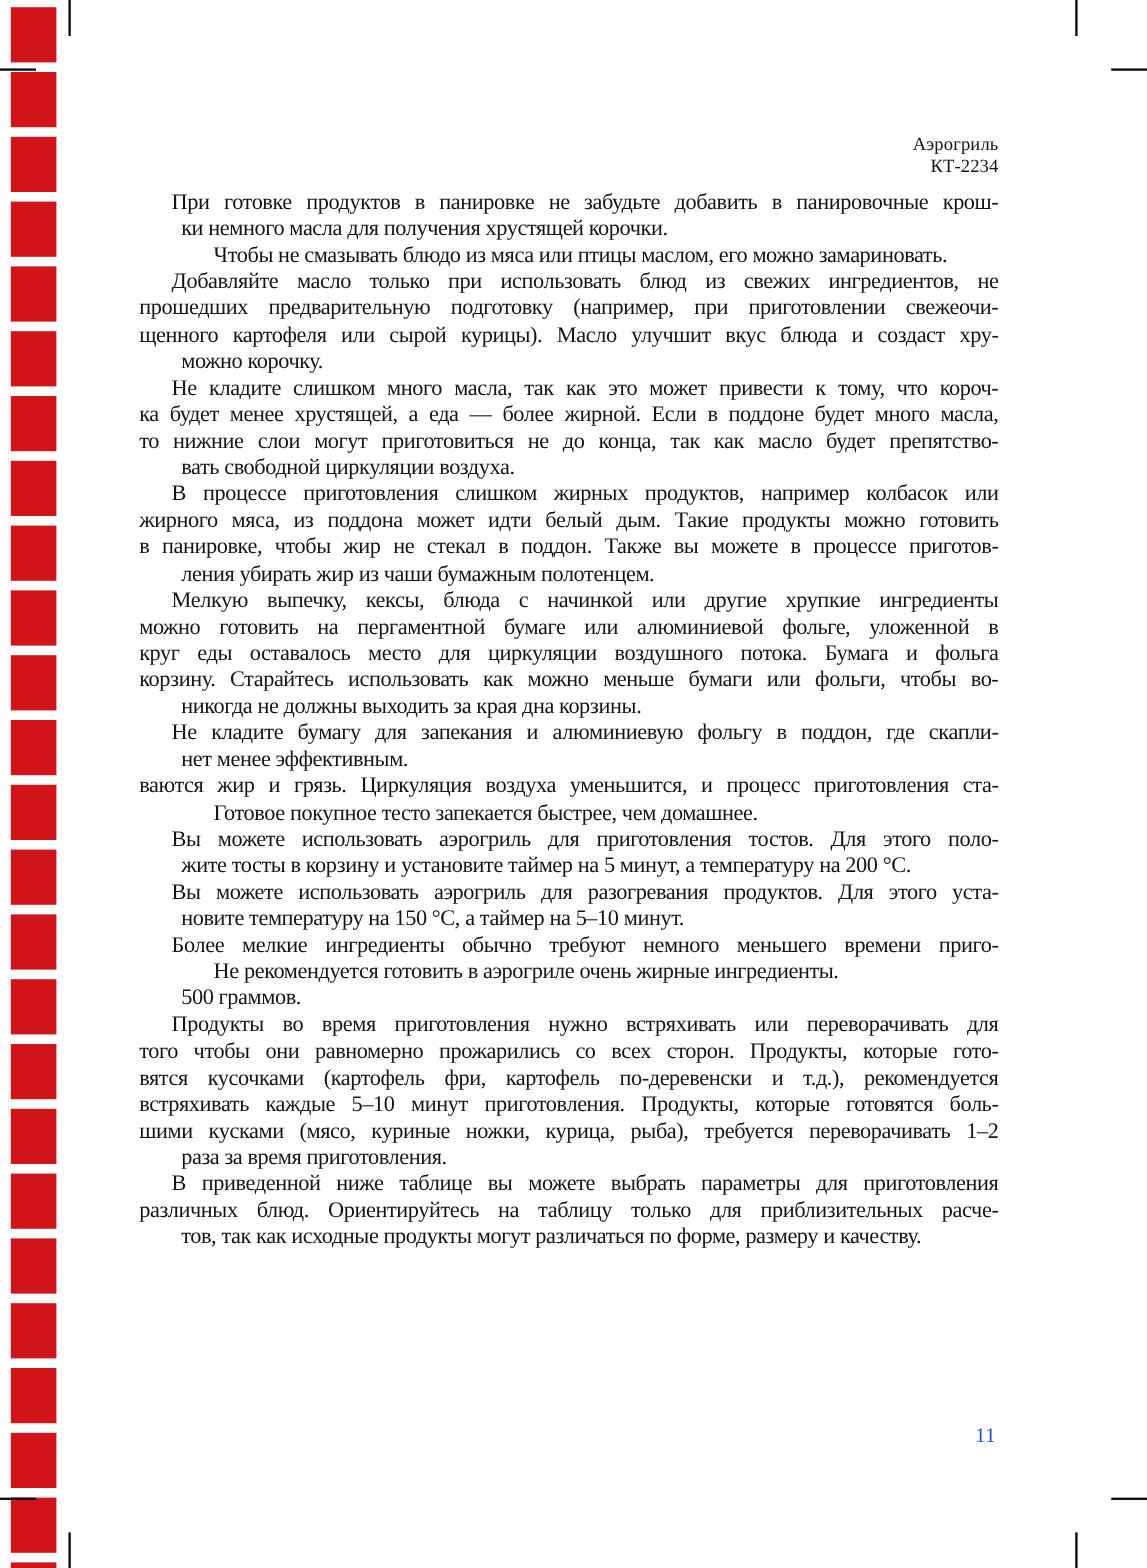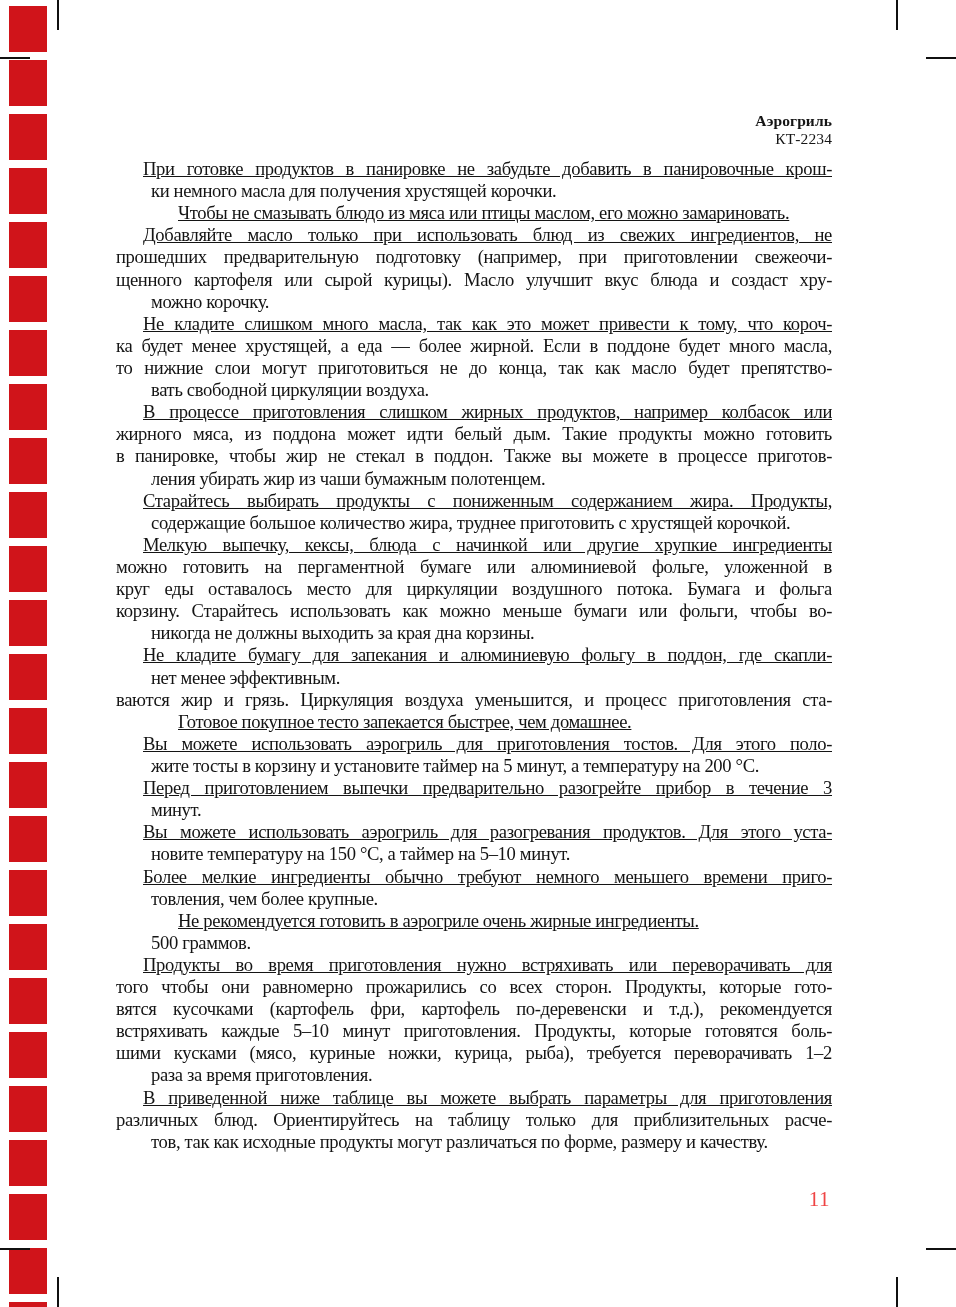--- a/index.html
+++ b/index.html
@@ -48,7 +48,7 @@
     line-height: 17.5px;
     letter-spacing: 0.1px;
   }
-  .header .brand { font-weight: bold; }
+  .header .brand { font-weight: normal; }
 
   
   .body-text {

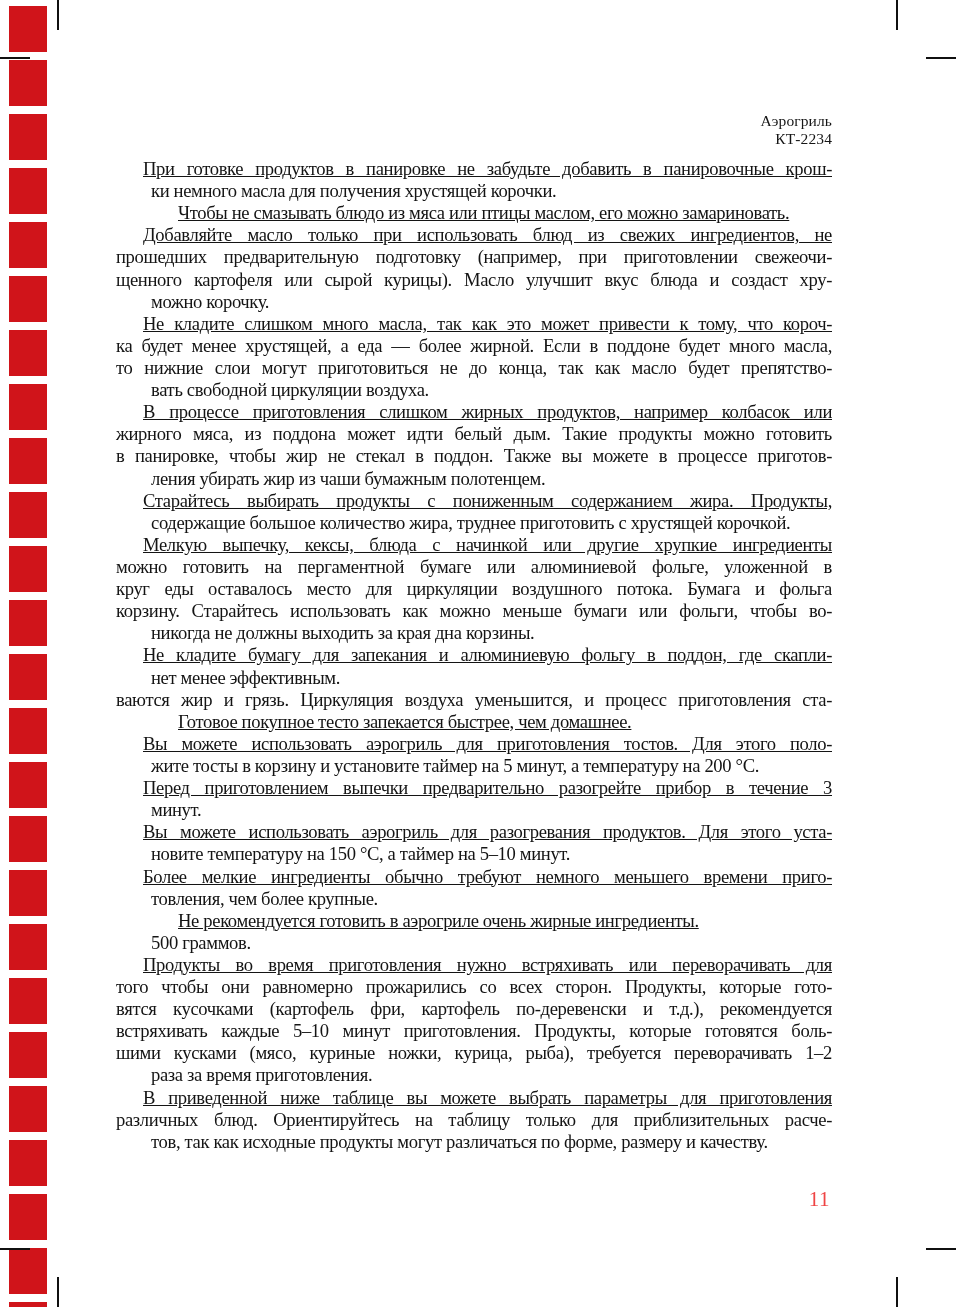--- a/index.html
+++ b/index.html
@@ -67,7 +67,7 @@
     height: 22.12px;
     overflow: visible;
   }
-  .line.first { text-indent: 27px; text-decoration: underline; }
+  .line.first { text-indent: 27px; }
   .line.last { text-align-last: left; margin-left: 35px; }
 
   .page-number {

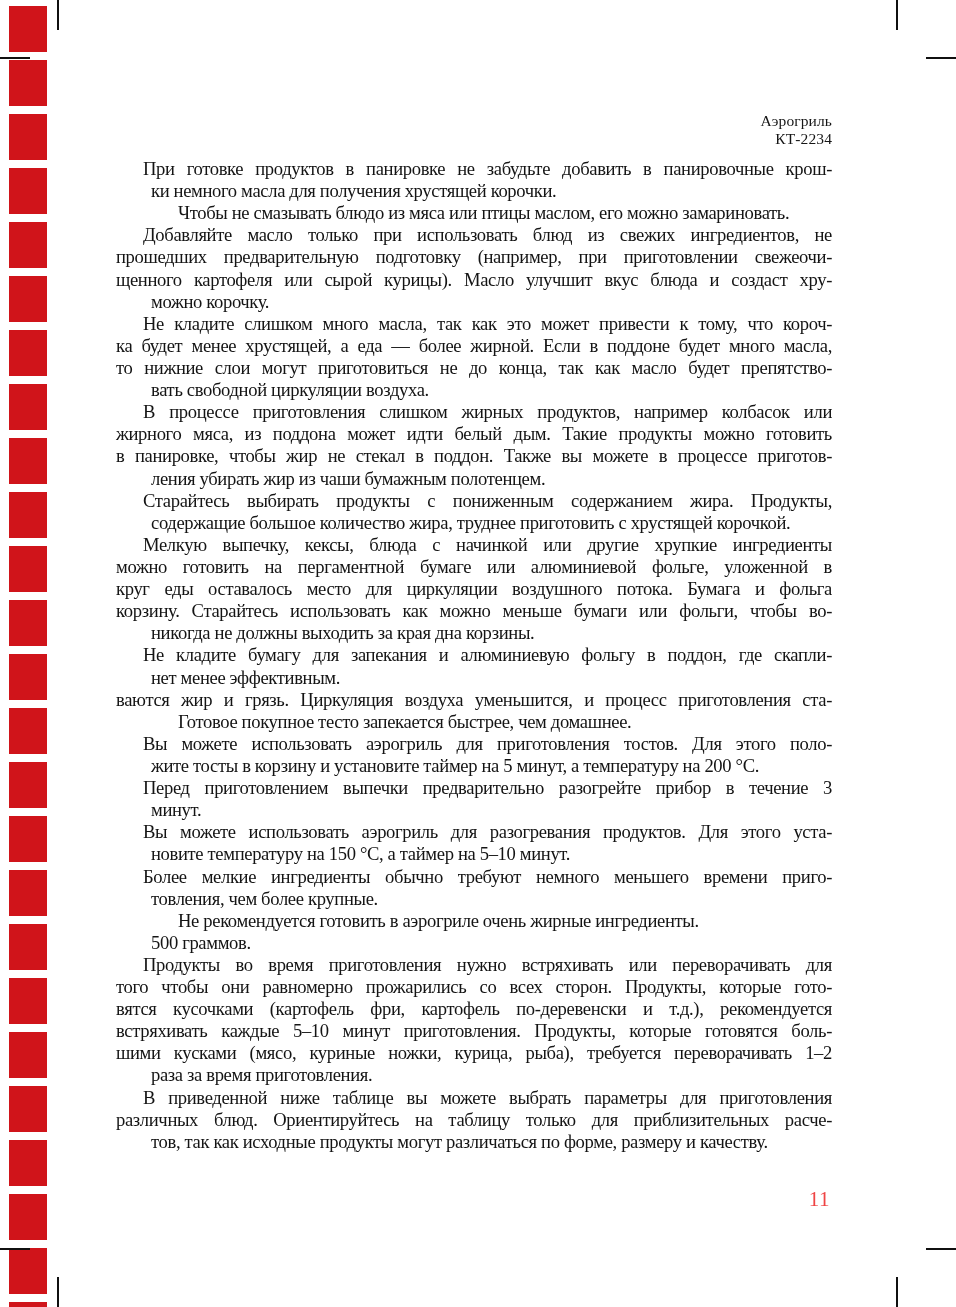--- a/index.html
+++ b/index.html
@@ -152,10 +152,6 @@
         <div class="line last">ления убирать жир из чаши бумажным полотенцем.</div>
       </div>
       <div>
-        <div class="line first">Старайтесь выбирать продукты с пониженным содержанием жира. Продукты,</div>
-        <div class="line last">содержащие большое количество жира, труднее приготовить с хрустящей корочкой.</div>
-      </div>
-      <div>
         <div class="line first">Мелкую выпечку, кексы, блюда с начинкой или другие хрупкие ингредиенты</div>
         <div class="line">можно готовить на пергаментной бумаге или алюминиевой фольге, уложенной в</div>
         <div class="line">круг еды оставалось место для циркуляции воздушного потока. Бумага и фольга</div>

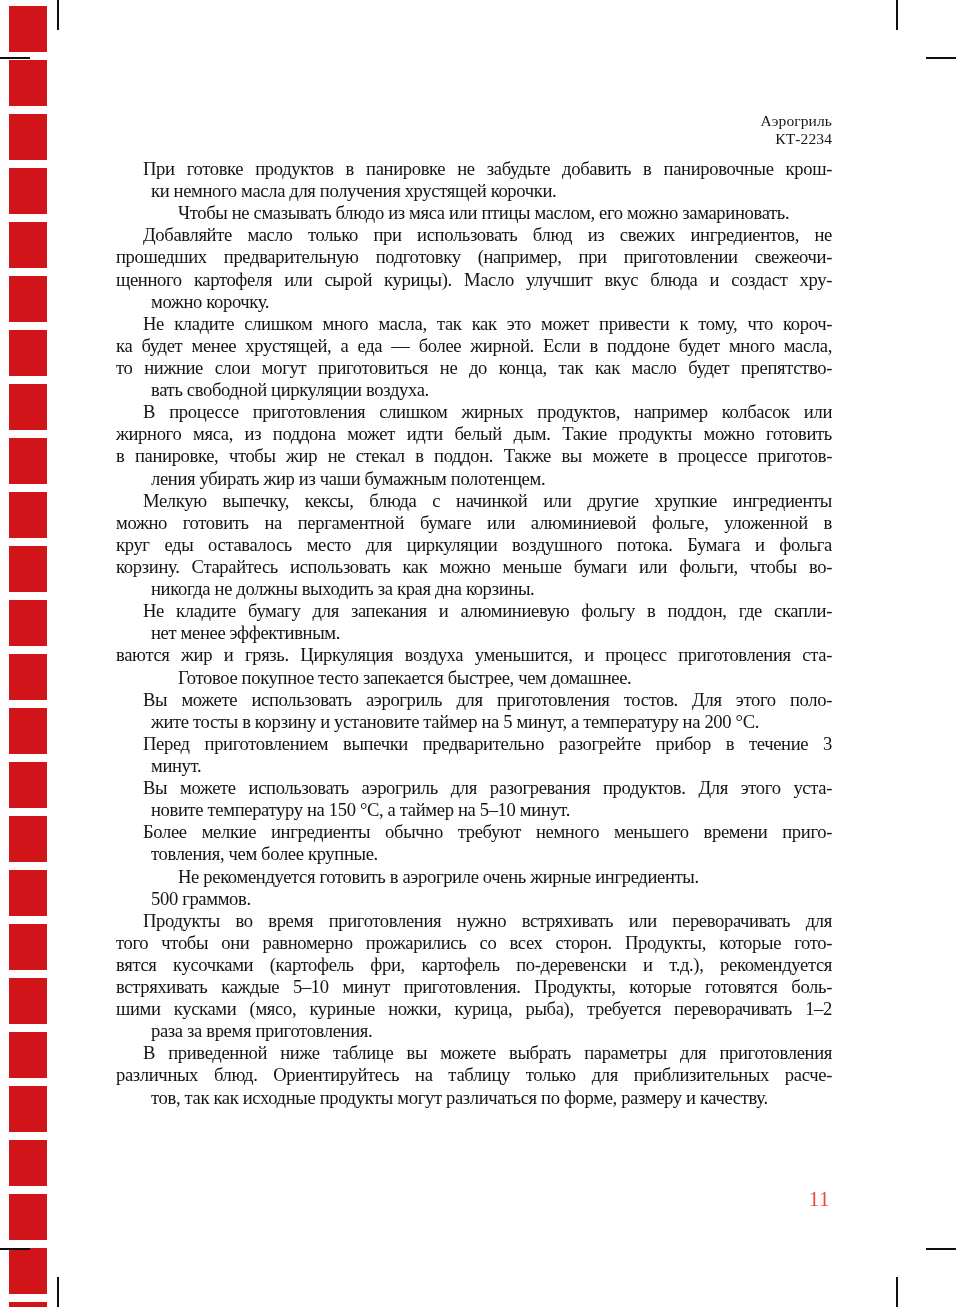--- a/index.html
+++ b/index.html
@@ -171,10 +171,6 @@
         <div class="line last">жите тосты в корзину и установите таймер на 5 минут, а температуру на 200 °С.</div>
       </div>
       <div>
-        <div class="line first">Перед приготовлением выпечки предварительно разогрейте прибор в течение 3</div>
-        <div class="line last">минут.</div>
-      </div>
-      <div>
         <div class="line first">Вы можете использовать аэрогриль для разогревания продуктов. Для этого уста-</div>
         <div class="line last">новите температуру на 150 °С, а таймер на 5–10 минут.</div>
       </div>

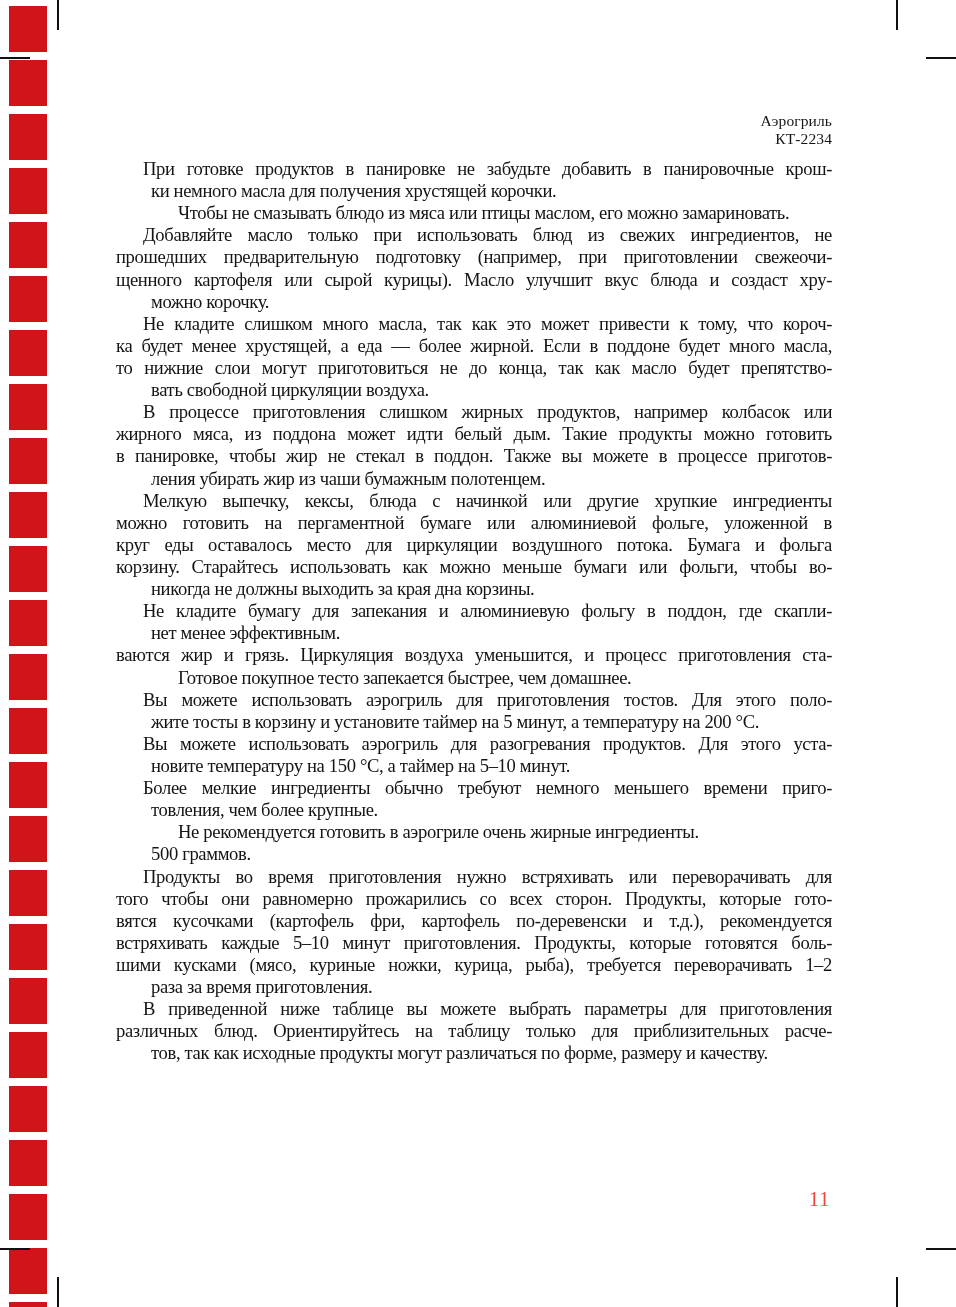--- a/index.html
+++ b/index.html
@@ -176,7 +176,6 @@
       </div>
       <div>
         <div class="line first">Более мелкие ингредиенты обычно требуют немного меньшего времени приго-</div>
-        <div class="line last">товления, чем более крупные.</div>
       </div>
       <div>
         <div class="line first last">Не рекомендуется готовить в аэрогриле очень жирные ингредиенты.</div>

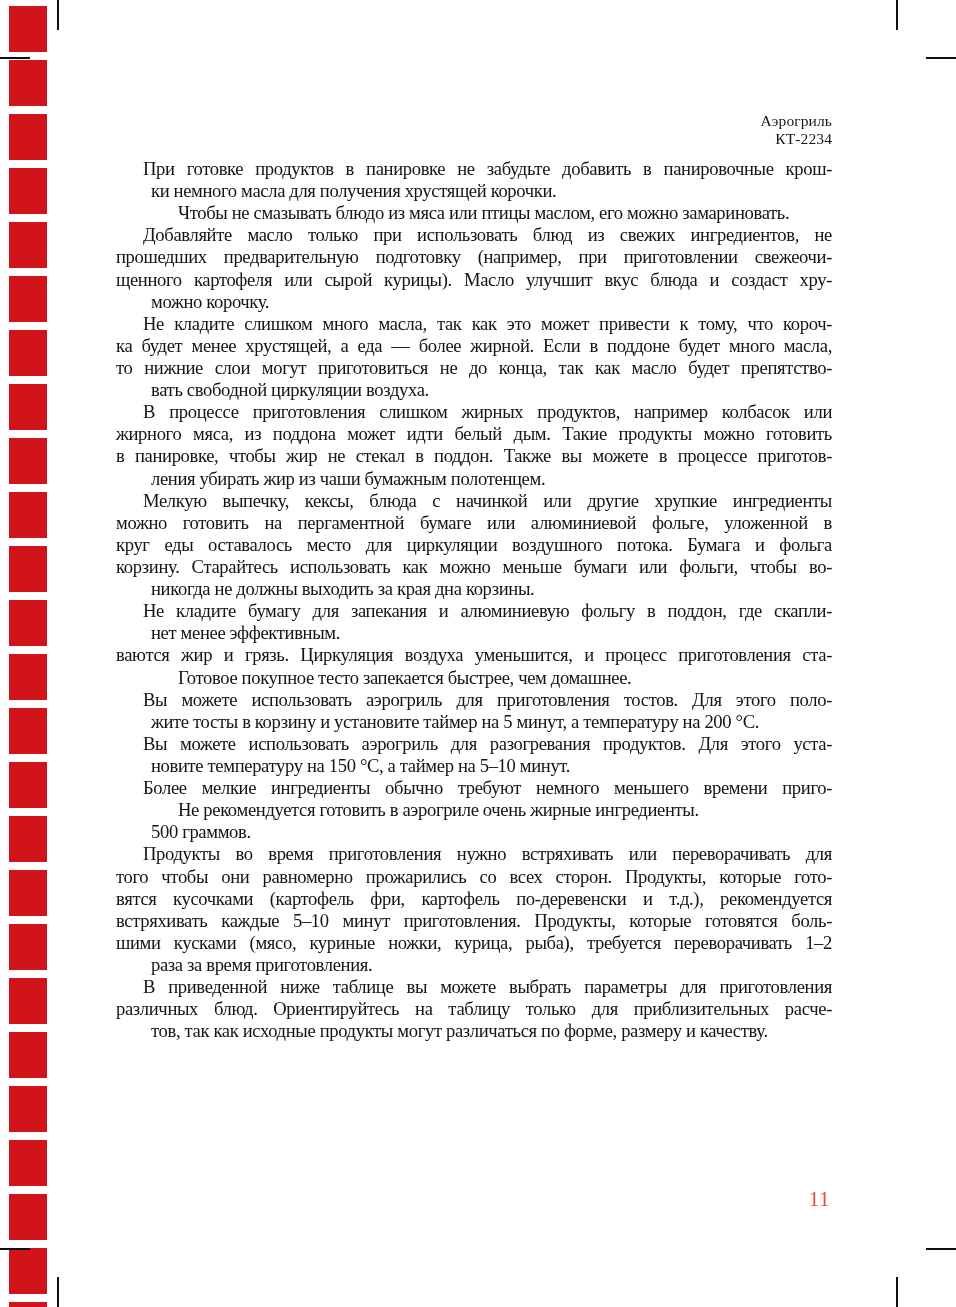--- a/index.html
+++ b/index.html
@@ -73,8 +73,8 @@
   .page-number {
     position: absolute;
     right: 126px; top: 1187px;
-    font-size: 21px;
-    color: #ef4444;
+    font-size: 17px;
+    color: #1d4ed8;
     letter-spacing: 0.5px;
   }
 </style>

